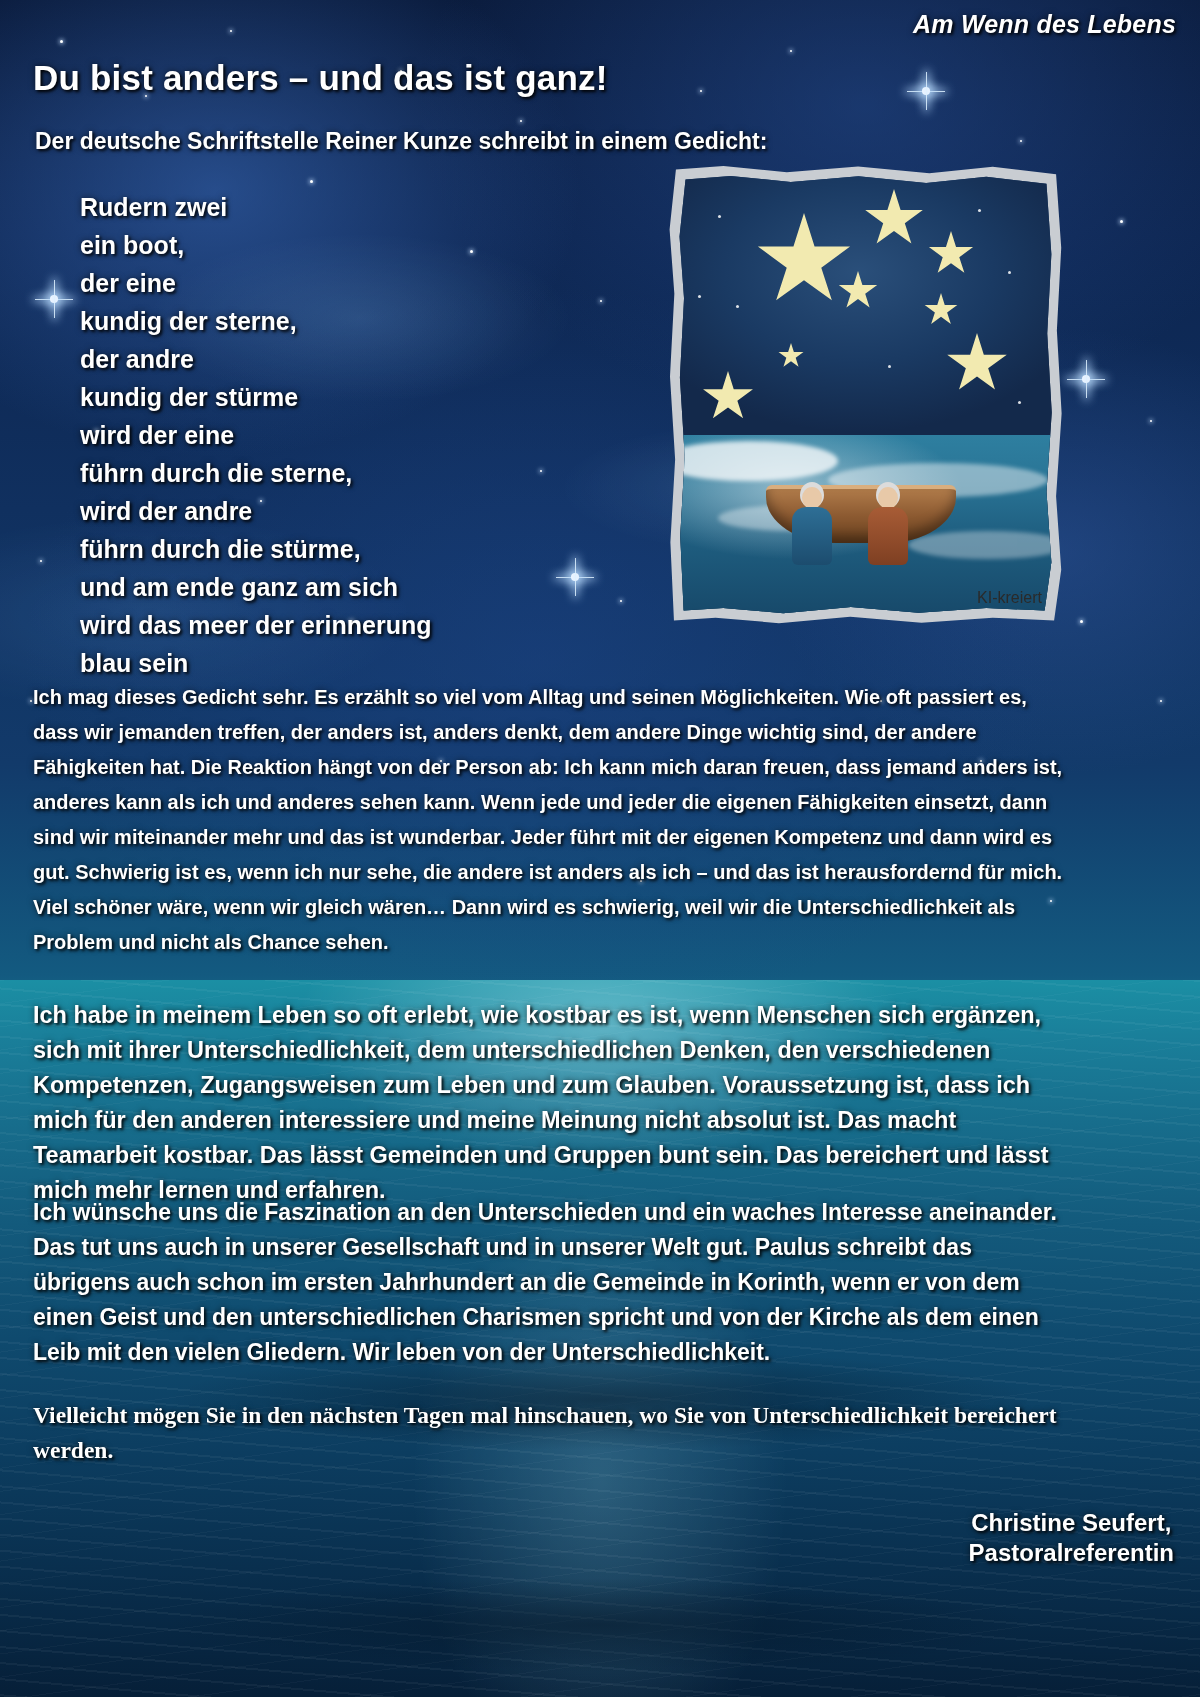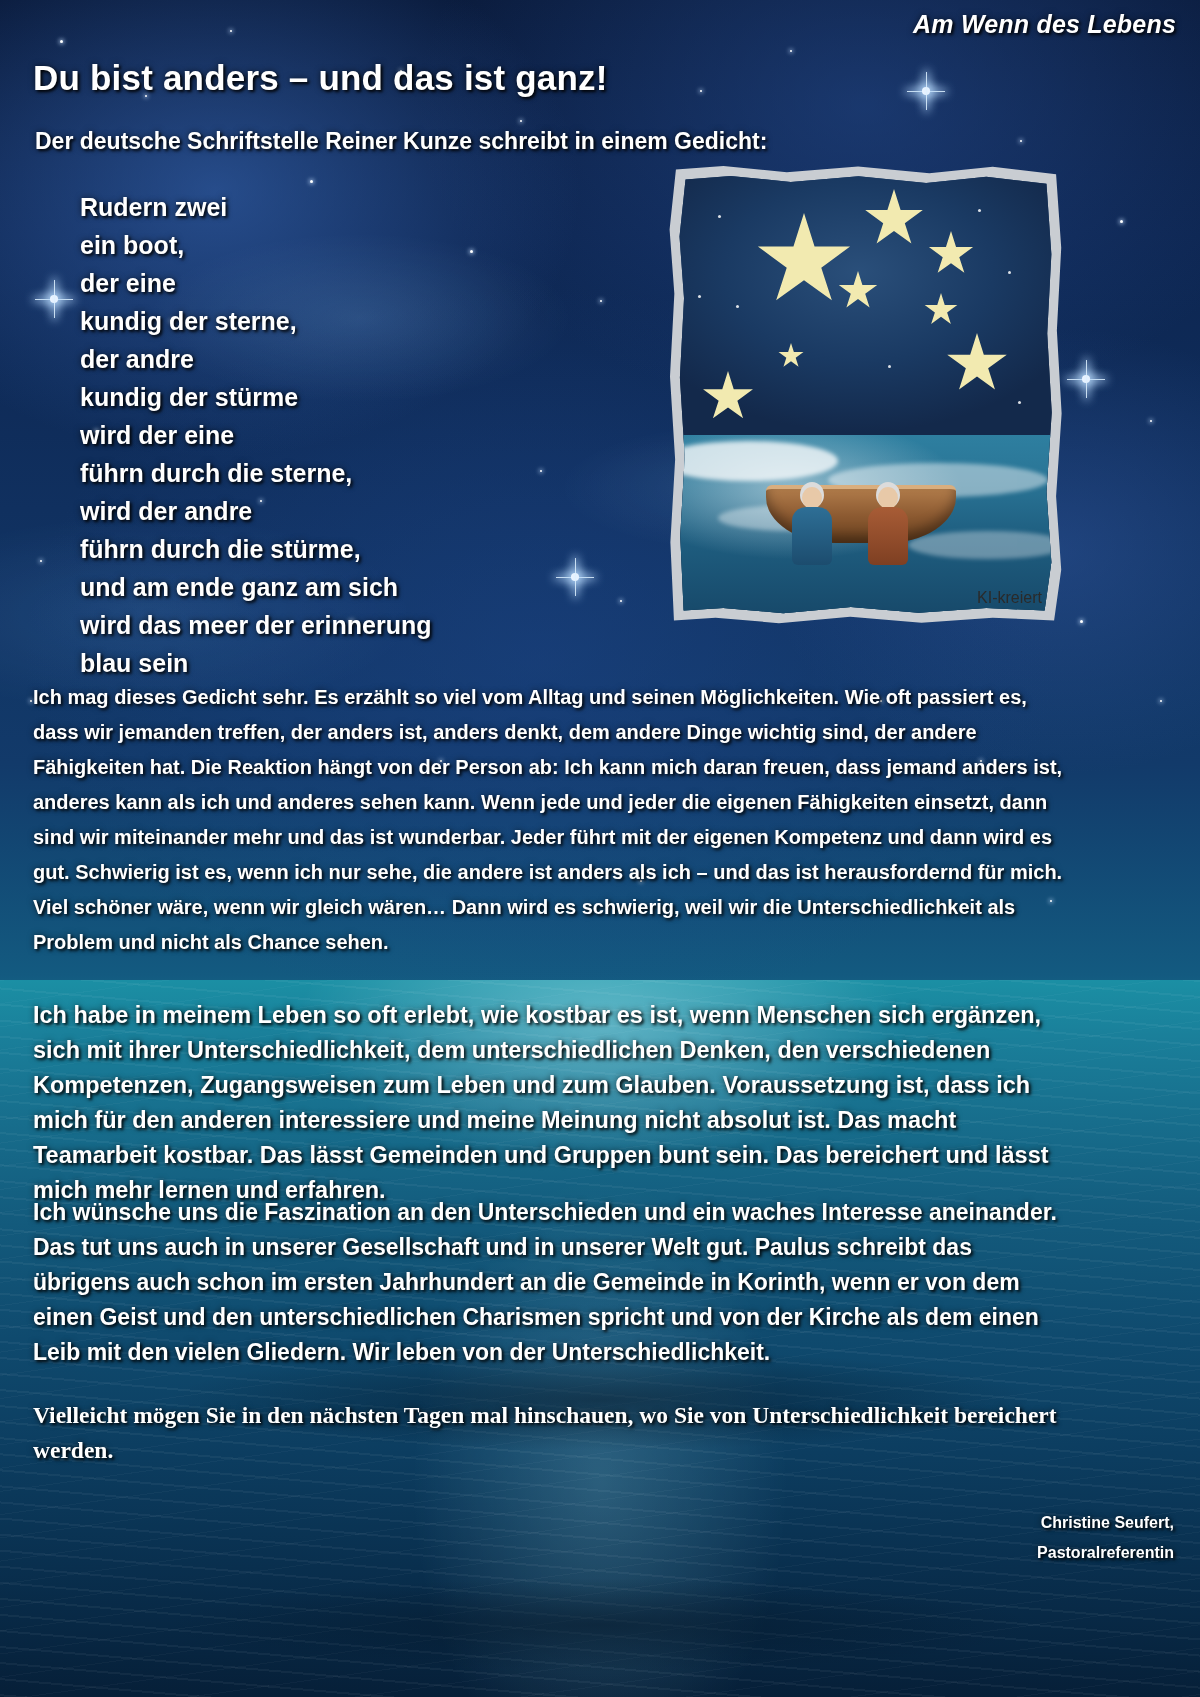--- a/index.html
+++ b/index.html
@@ -196,8 +196,8 @@
     position: absolute;
     right: 26px;
     top: 1508px;
-    text-align: right;
-    font-size: 16px;
+    text-align: center;
+    font-size: 24px;
     font-weight: bold;
     line-height: 30px;
     white-space: pre-line;

